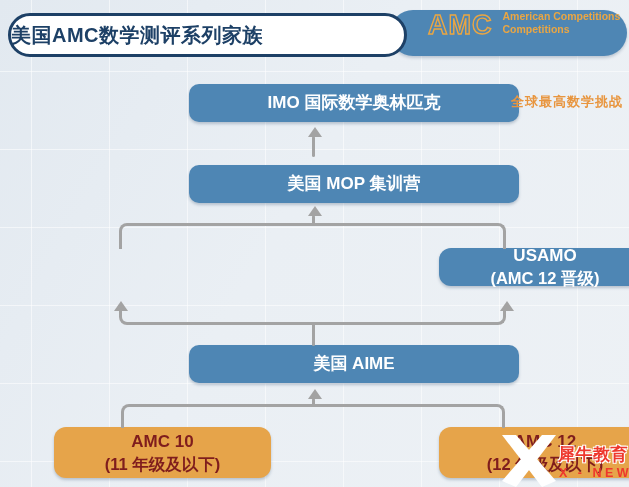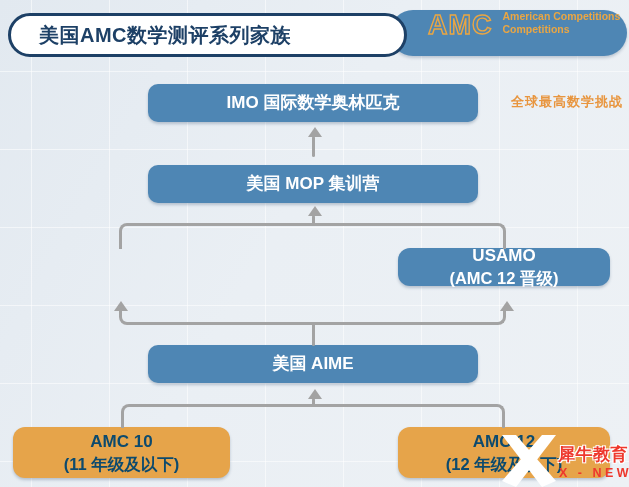--- a/index.html
+++ b/index.html
@@ -38,7 +38,7 @@
     background:#ffffff;border:3px solid #1d4066;border-radius:25px;
     display:flex;align-items:center;box-sizing:border-box;
   }
-  .title-pill span{margin-left:28px;font-size:20px;font-weight:bold;color:#1d4066;letter-spacing:.5px;}
+  .title-pill span{font-size:20px;font-weight:bold;color:#1d4066;letter-spacing:.5px;}
 
   
   .box{

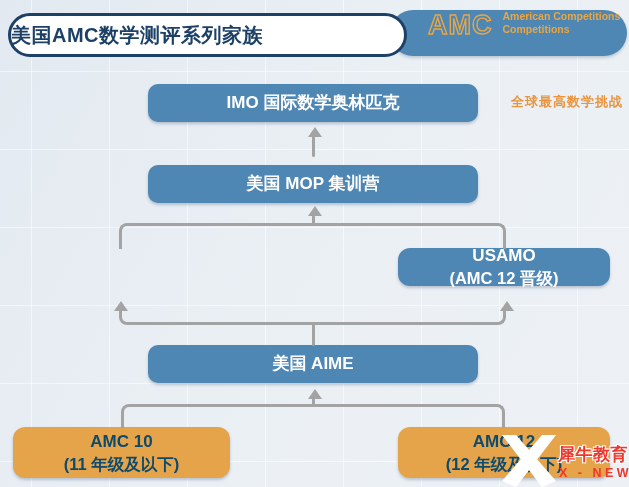--- a/index.html
+++ b/index.html
@@ -46,6 +46,7 @@
     display:flex;flex-direction:column;align-items:center;justify-content:center;
     box-shadow:0 2px 3px rgba(50,80,110,.28);
     text-align:center;
+    margin-left:41px;
   }
   .box.blue{background:#4e86b4;color:#ffffff;}
   .box.orange{background:#e6a44a;color:#0c4a6e;}

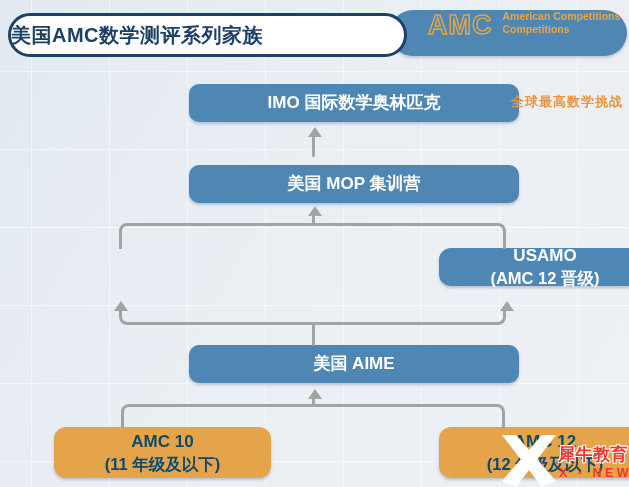--- a/index.html
+++ b/index.html
@@ -49,7 +49,7 @@
     margin-left:41px;
   }
   .box.blue{background:#4e86b4;color:#ffffff;}
-  .box.orange{background:#e6a44a;color:#0c4a6e;}
+  .box.orange{background:#e6a44a;color:#7f1d1d;}
   .box .l1{font-size:17px;font-weight:bold;line-height:22px;}
   .box .l2{font-size:16.5px;font-weight:bold;line-height:22px;}
 

